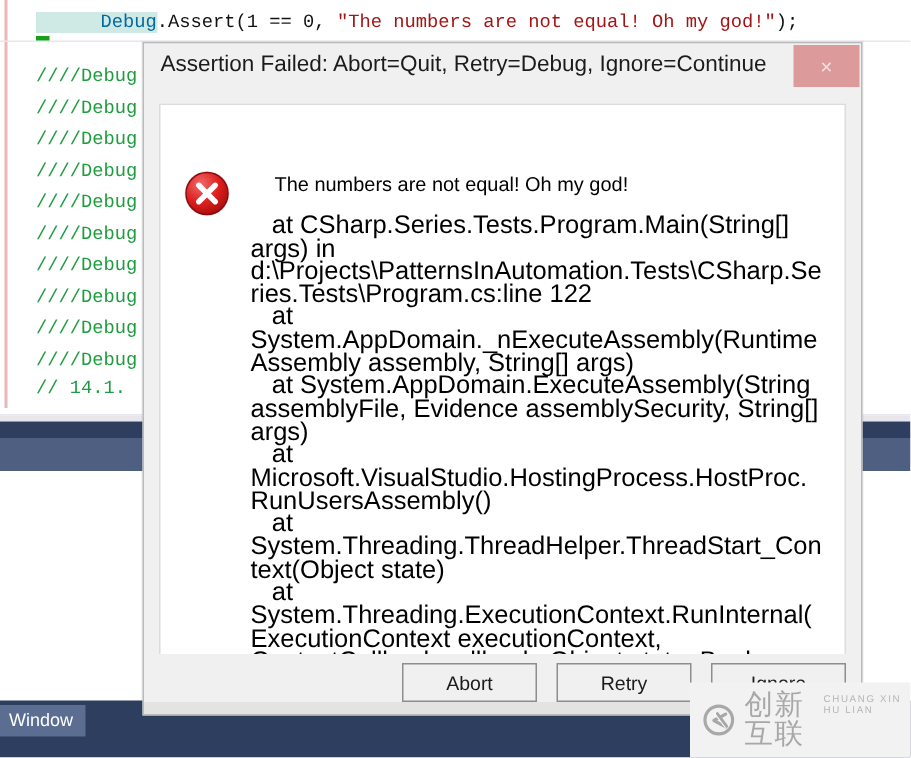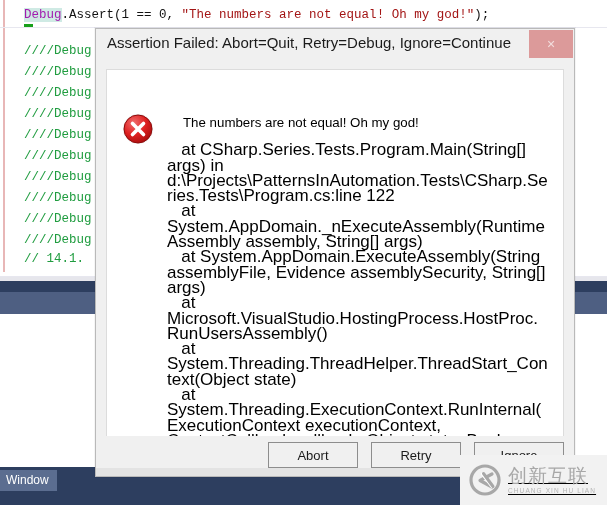--- a/index.html
+++ b/index.html
@@ -31,7 +31,7 @@
     color: #000000;
   }
   .tok-green   { color: #1f9c3f; }
-  .tok-blue    { color: #a21caf; }
+  .tok-blue    { color: #0369a1; padding-left: 43px; }
   .tok-red     { color: #a31515; }
   .tok-black   { color: #111111; }
   .tok-hl {

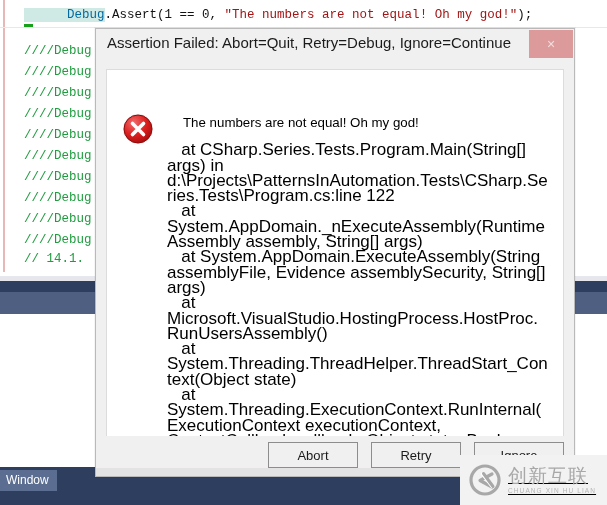--- a/index.html
+++ b/index.html
@@ -232,9 +232,7 @@
   }
   #wm-text {
     display: flex;
-    flex-direction: column;
     line-height: 1;
-    text-decoration: underline;
   }
   #wm-cn {
     font-size: 19px;

